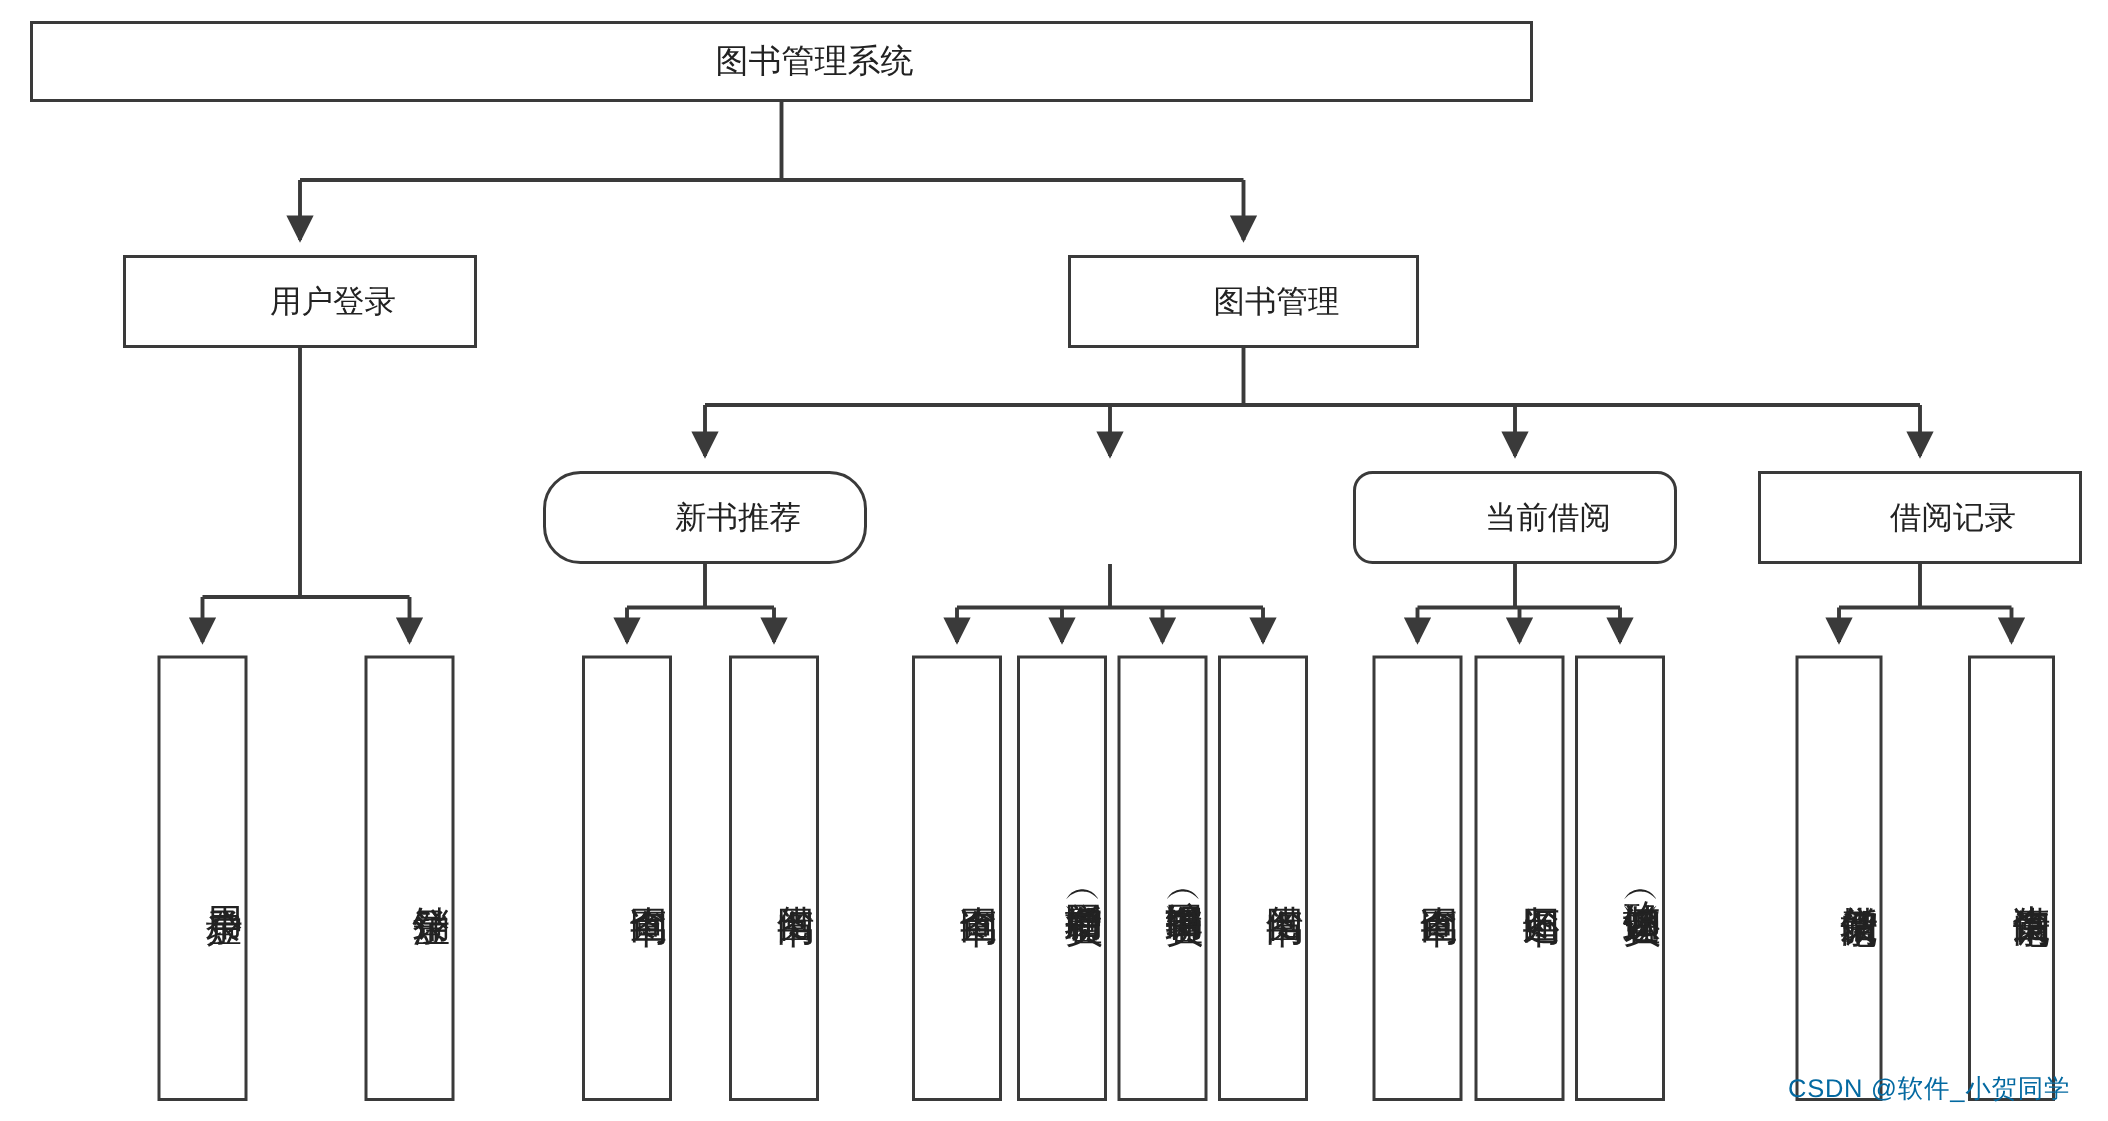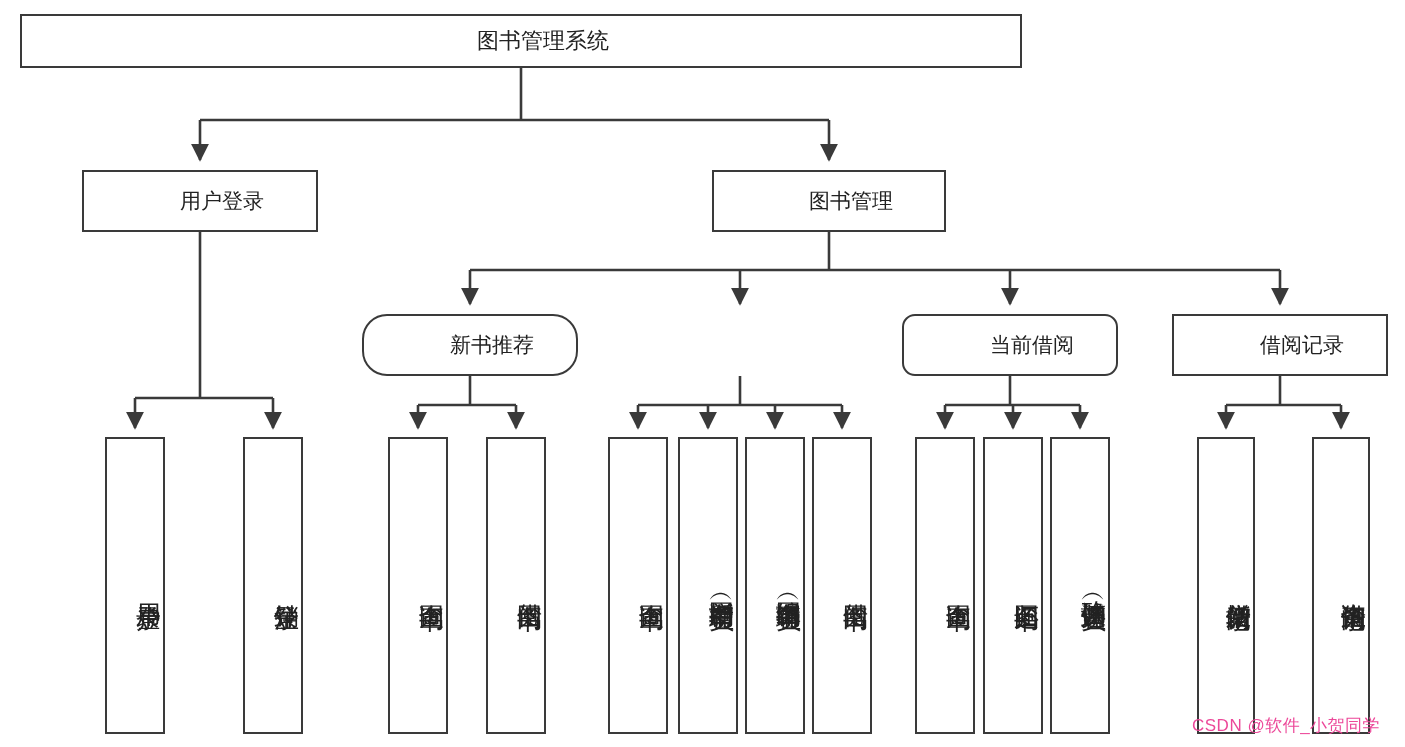--- a/index.html
+++ b/index.html
@@ -66,7 +66,7 @@
     left: 1192px;
     top: 714px;
     font-size: 17px;
-    color: #ec4899;
+    color: #0369a1;
     letter-spacing: 0.5px;
     white-space: nowrap;
     font-family: "Liberation Sans", "DejaVu Sans", sans-serif;

